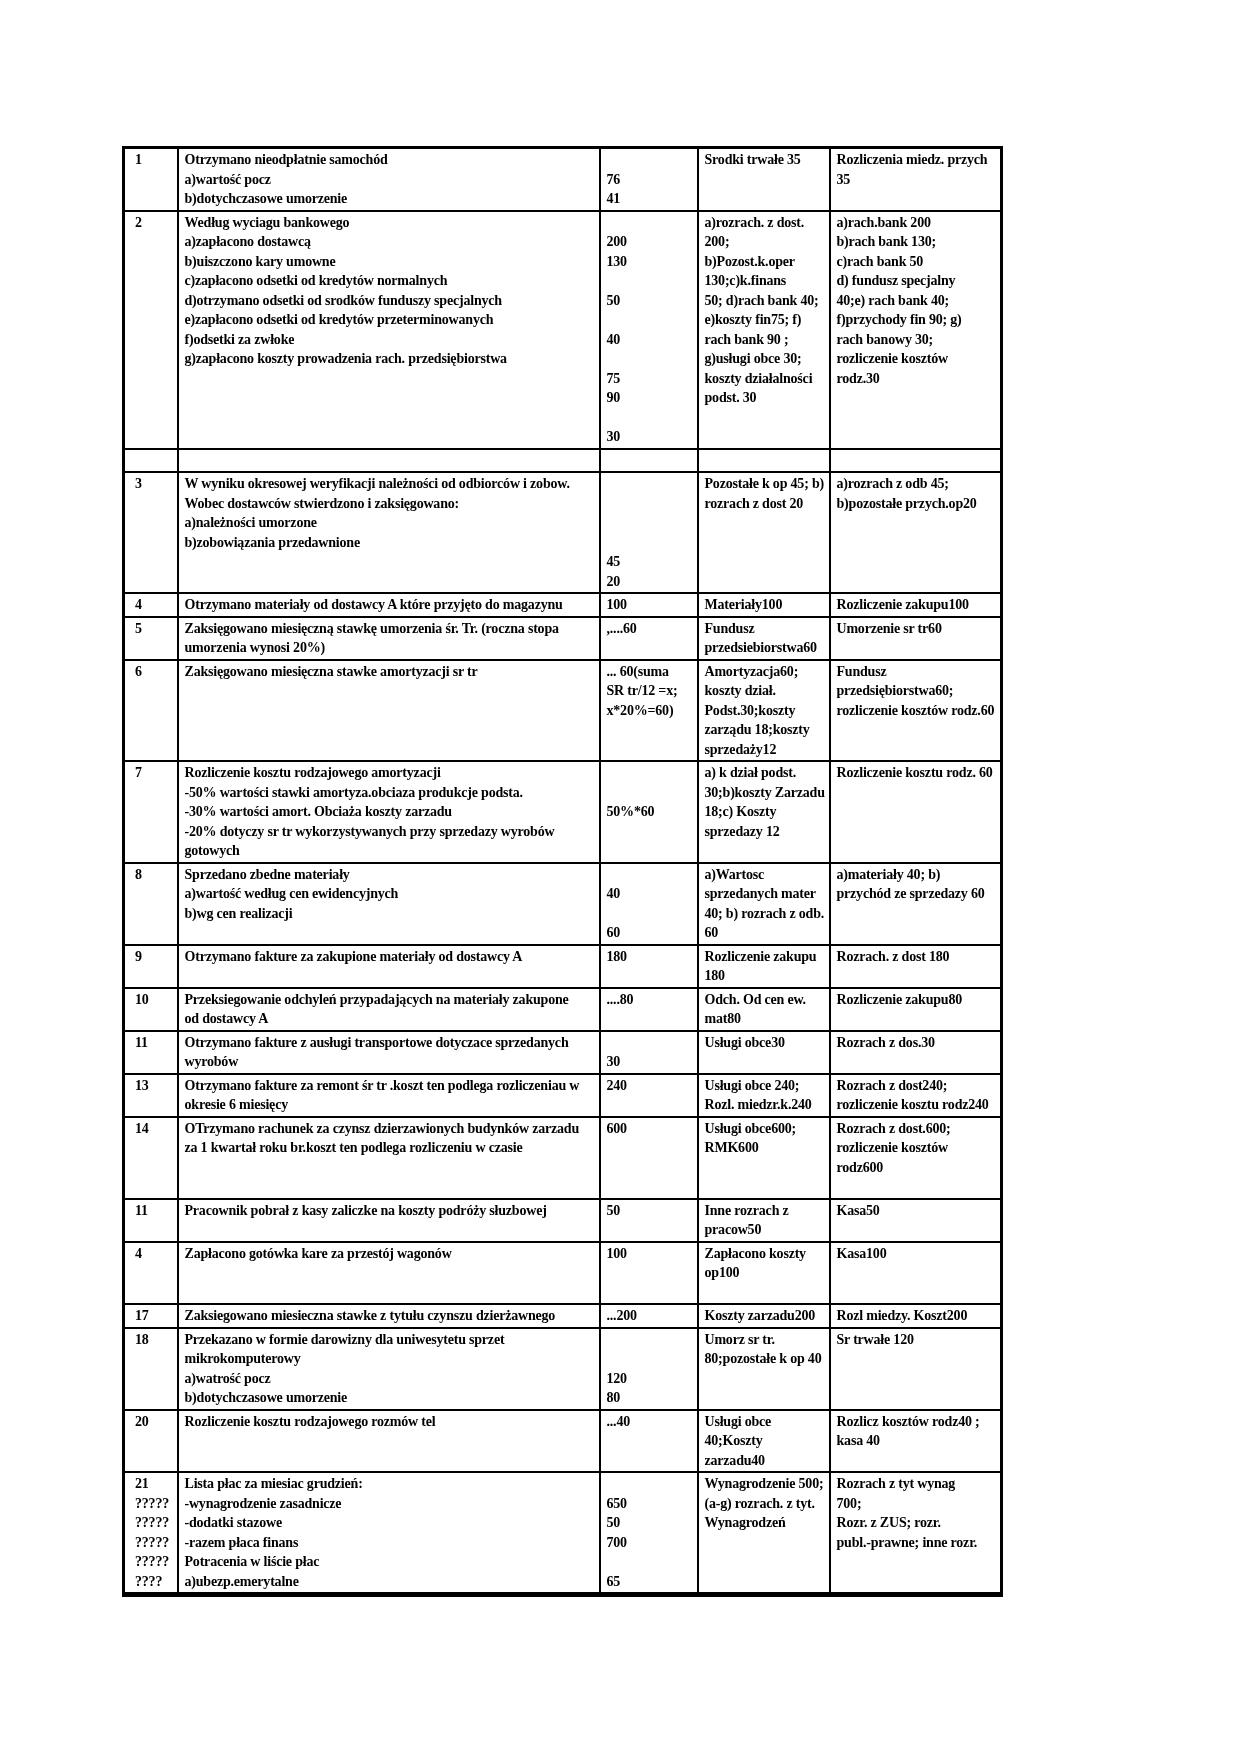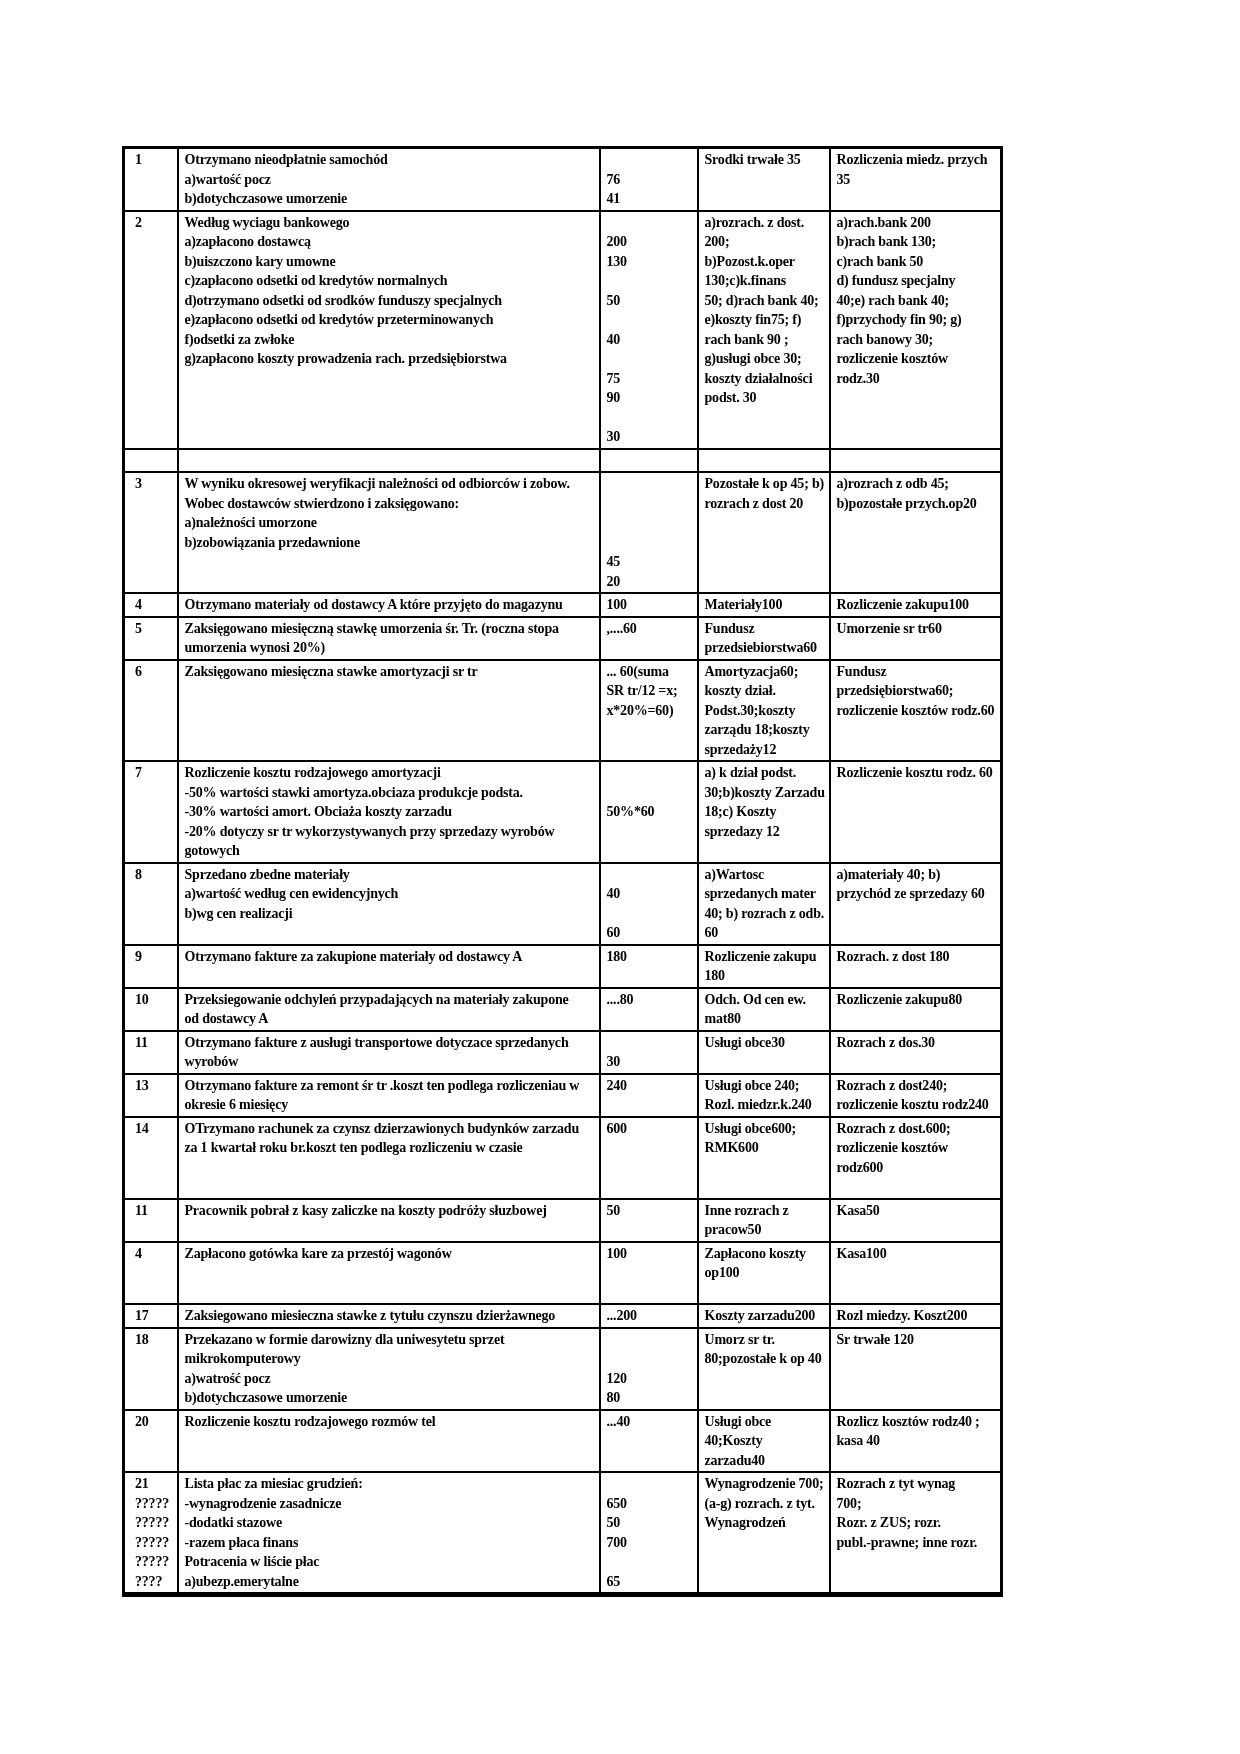--- a/index.html
+++ b/index.html
@@ -366,7 +366,7 @@
             <div class="line"></div>
             <div class="line">65</div>
           </td>
-          <td class="col-debit">Wynagrodzenie 700; (a-g) rozrach. z tyt. Wynagrodzeń</td>
+          <td class="col-debit">Wynagrodzenie 500; (a-g) rozrach. z tyt. Wynagrodzeń</td>
           <td class="col-credit">
             <div class="line">Rozrach z tyt wynag</div>
             <div class="line">700;</div>

